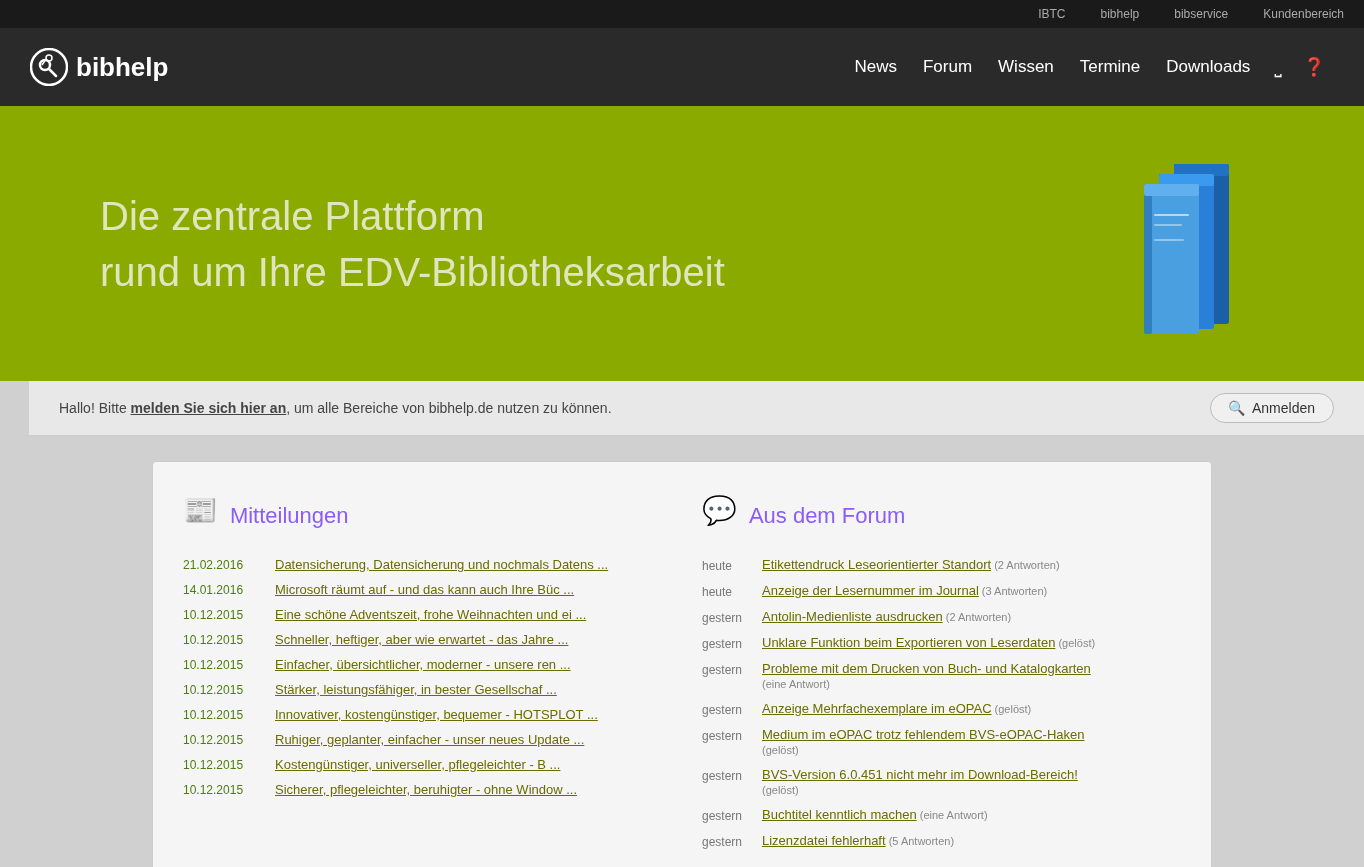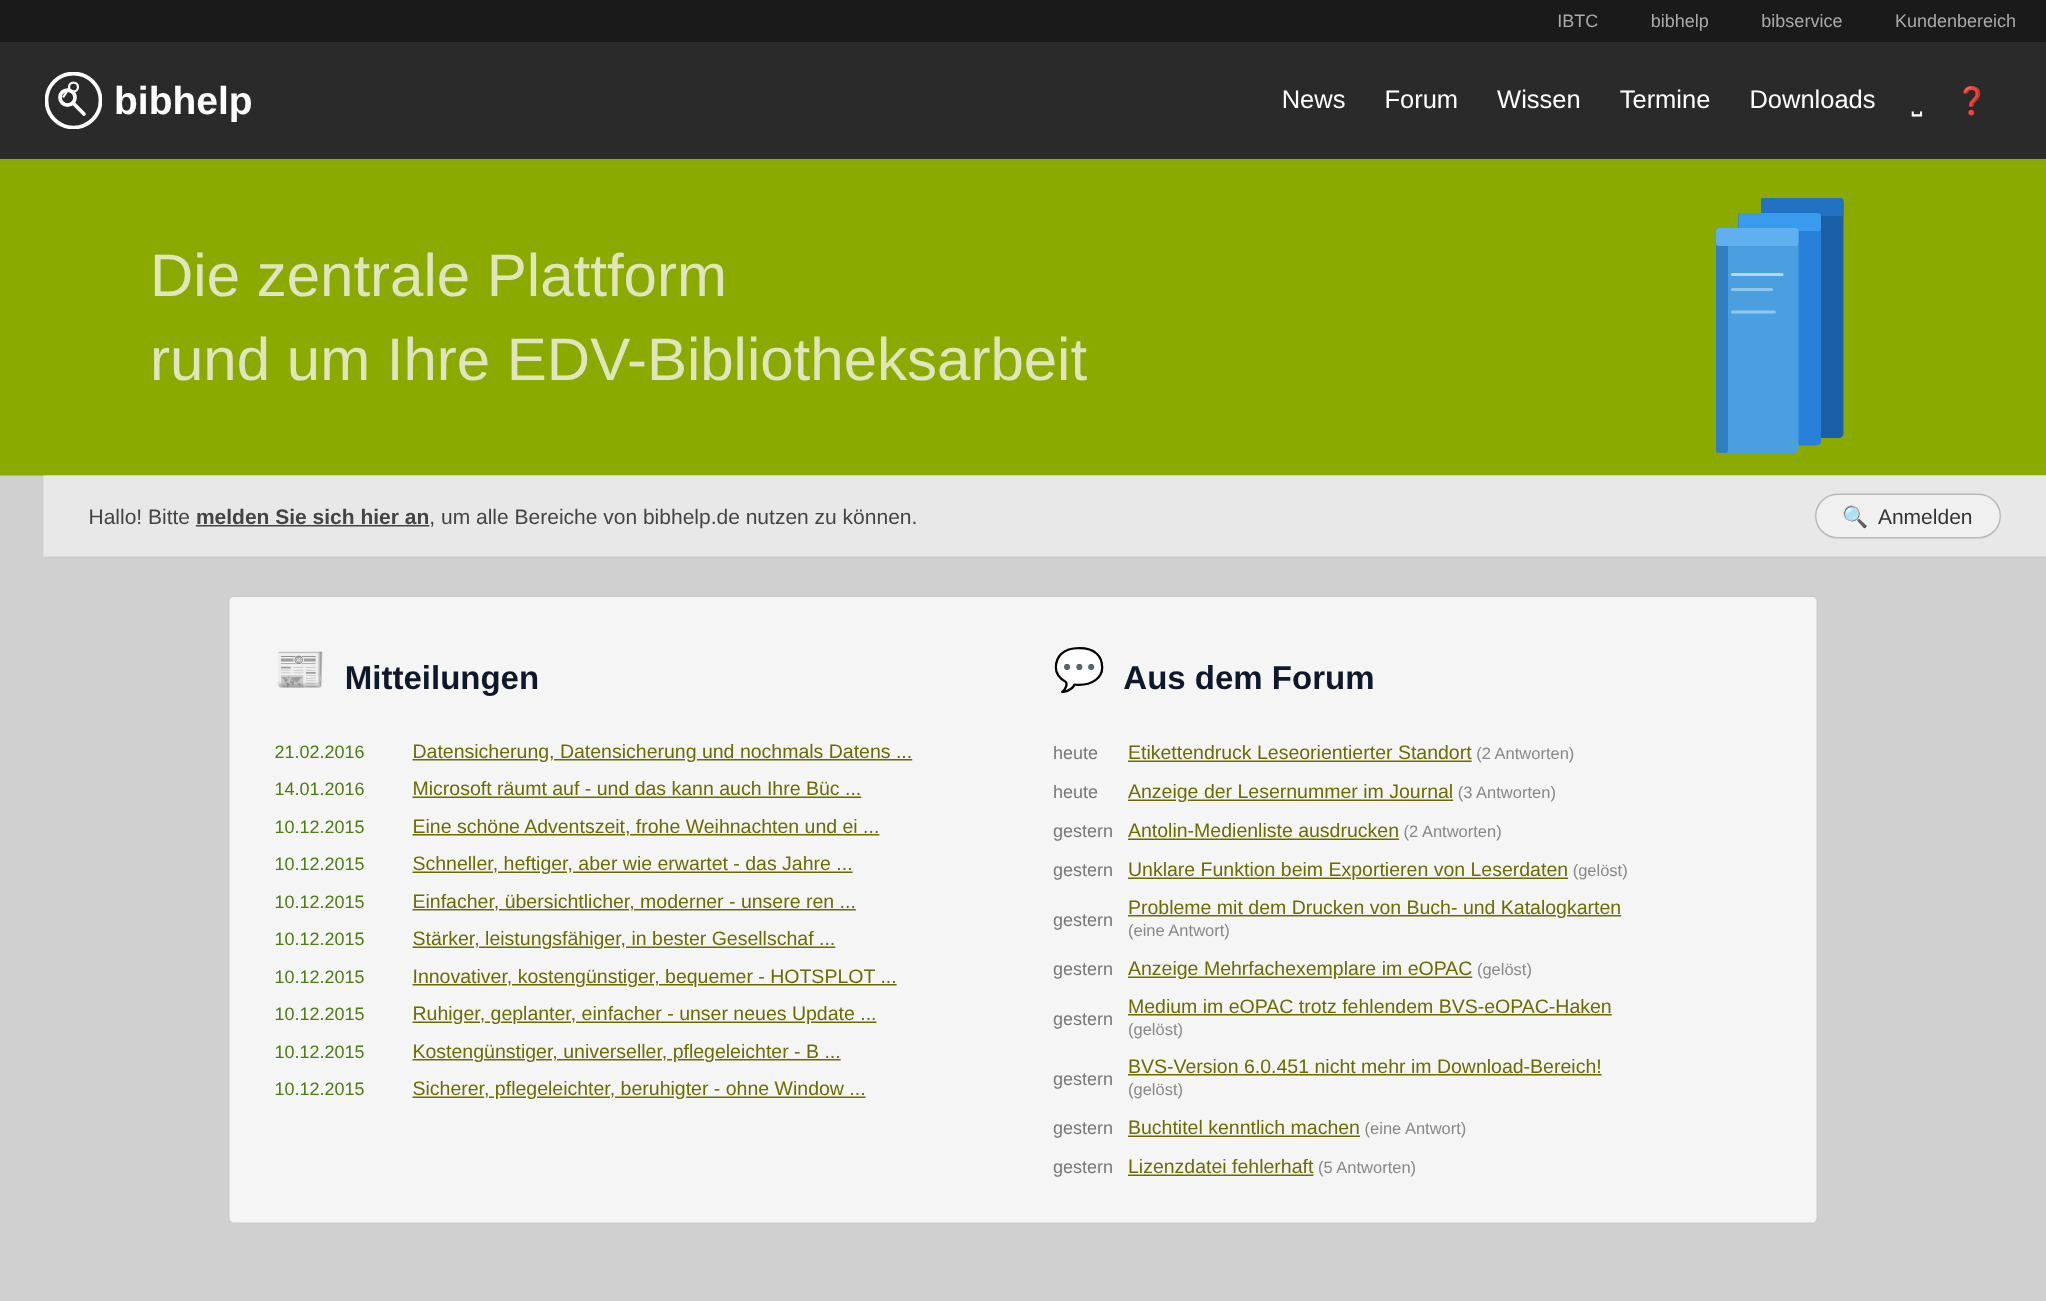--- a/index.html
+++ b/index.html
@@ -66,7 +66,7 @@
     
     #hero {
       background: #8aaa00;
-      height: 211px;
+      height: 275px;
       display: flex;
       align-items: center;
       justify-content: space-between;

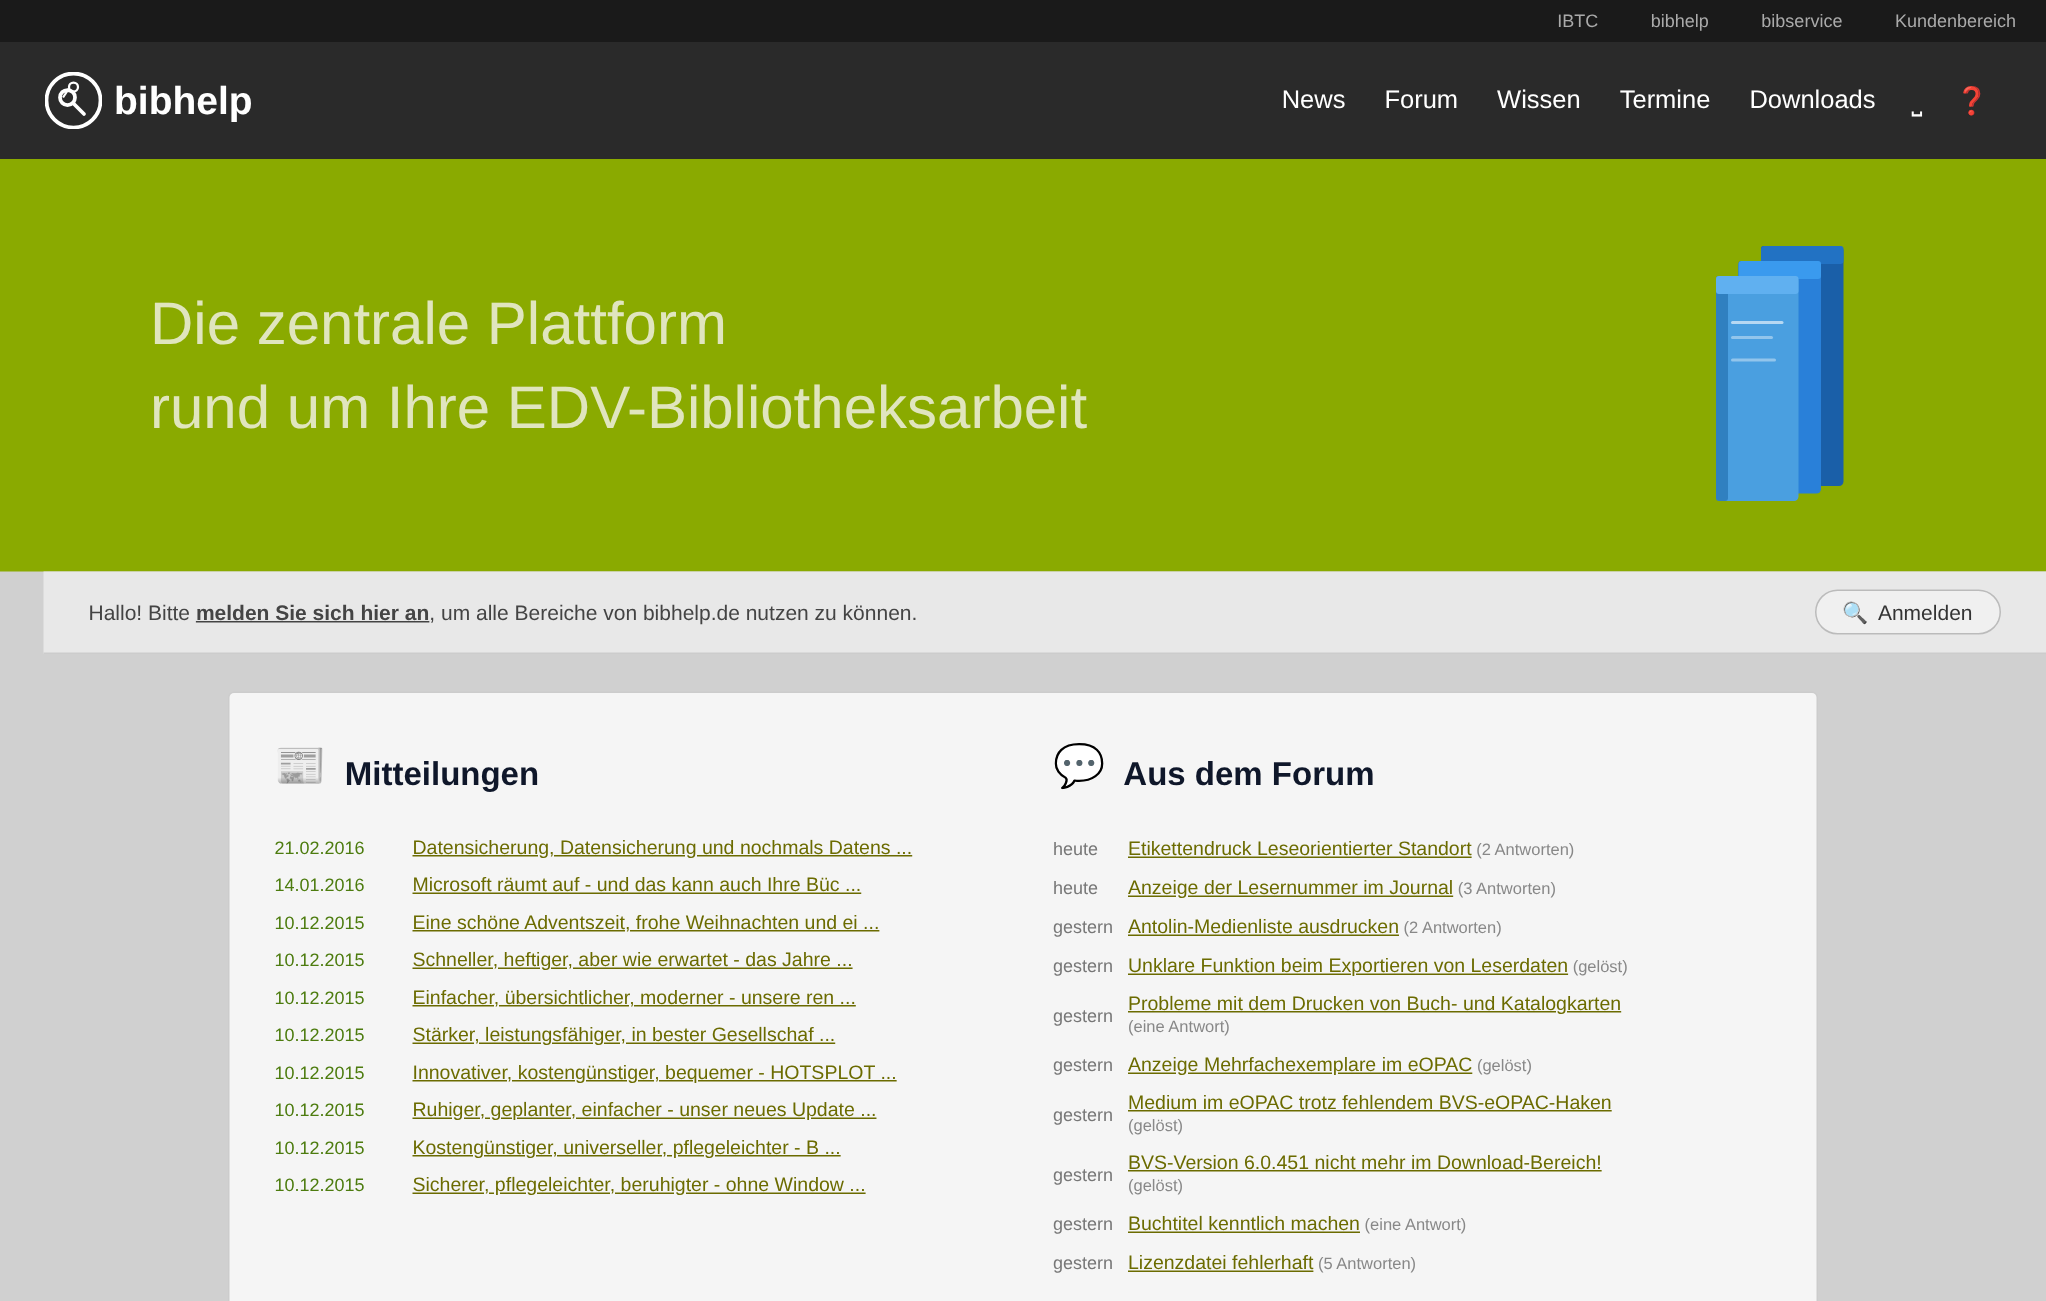--- a/index.html
+++ b/index.html
@@ -142,8 +142,8 @@
     }
     .section-title {
       font-size: 22px;
-      font-weight: bold;
-      color: #0f172a;
+      font-weight: normal;
+      color: #8b5cf6;
       margin-top: 11px;
     }
     .section-icon {

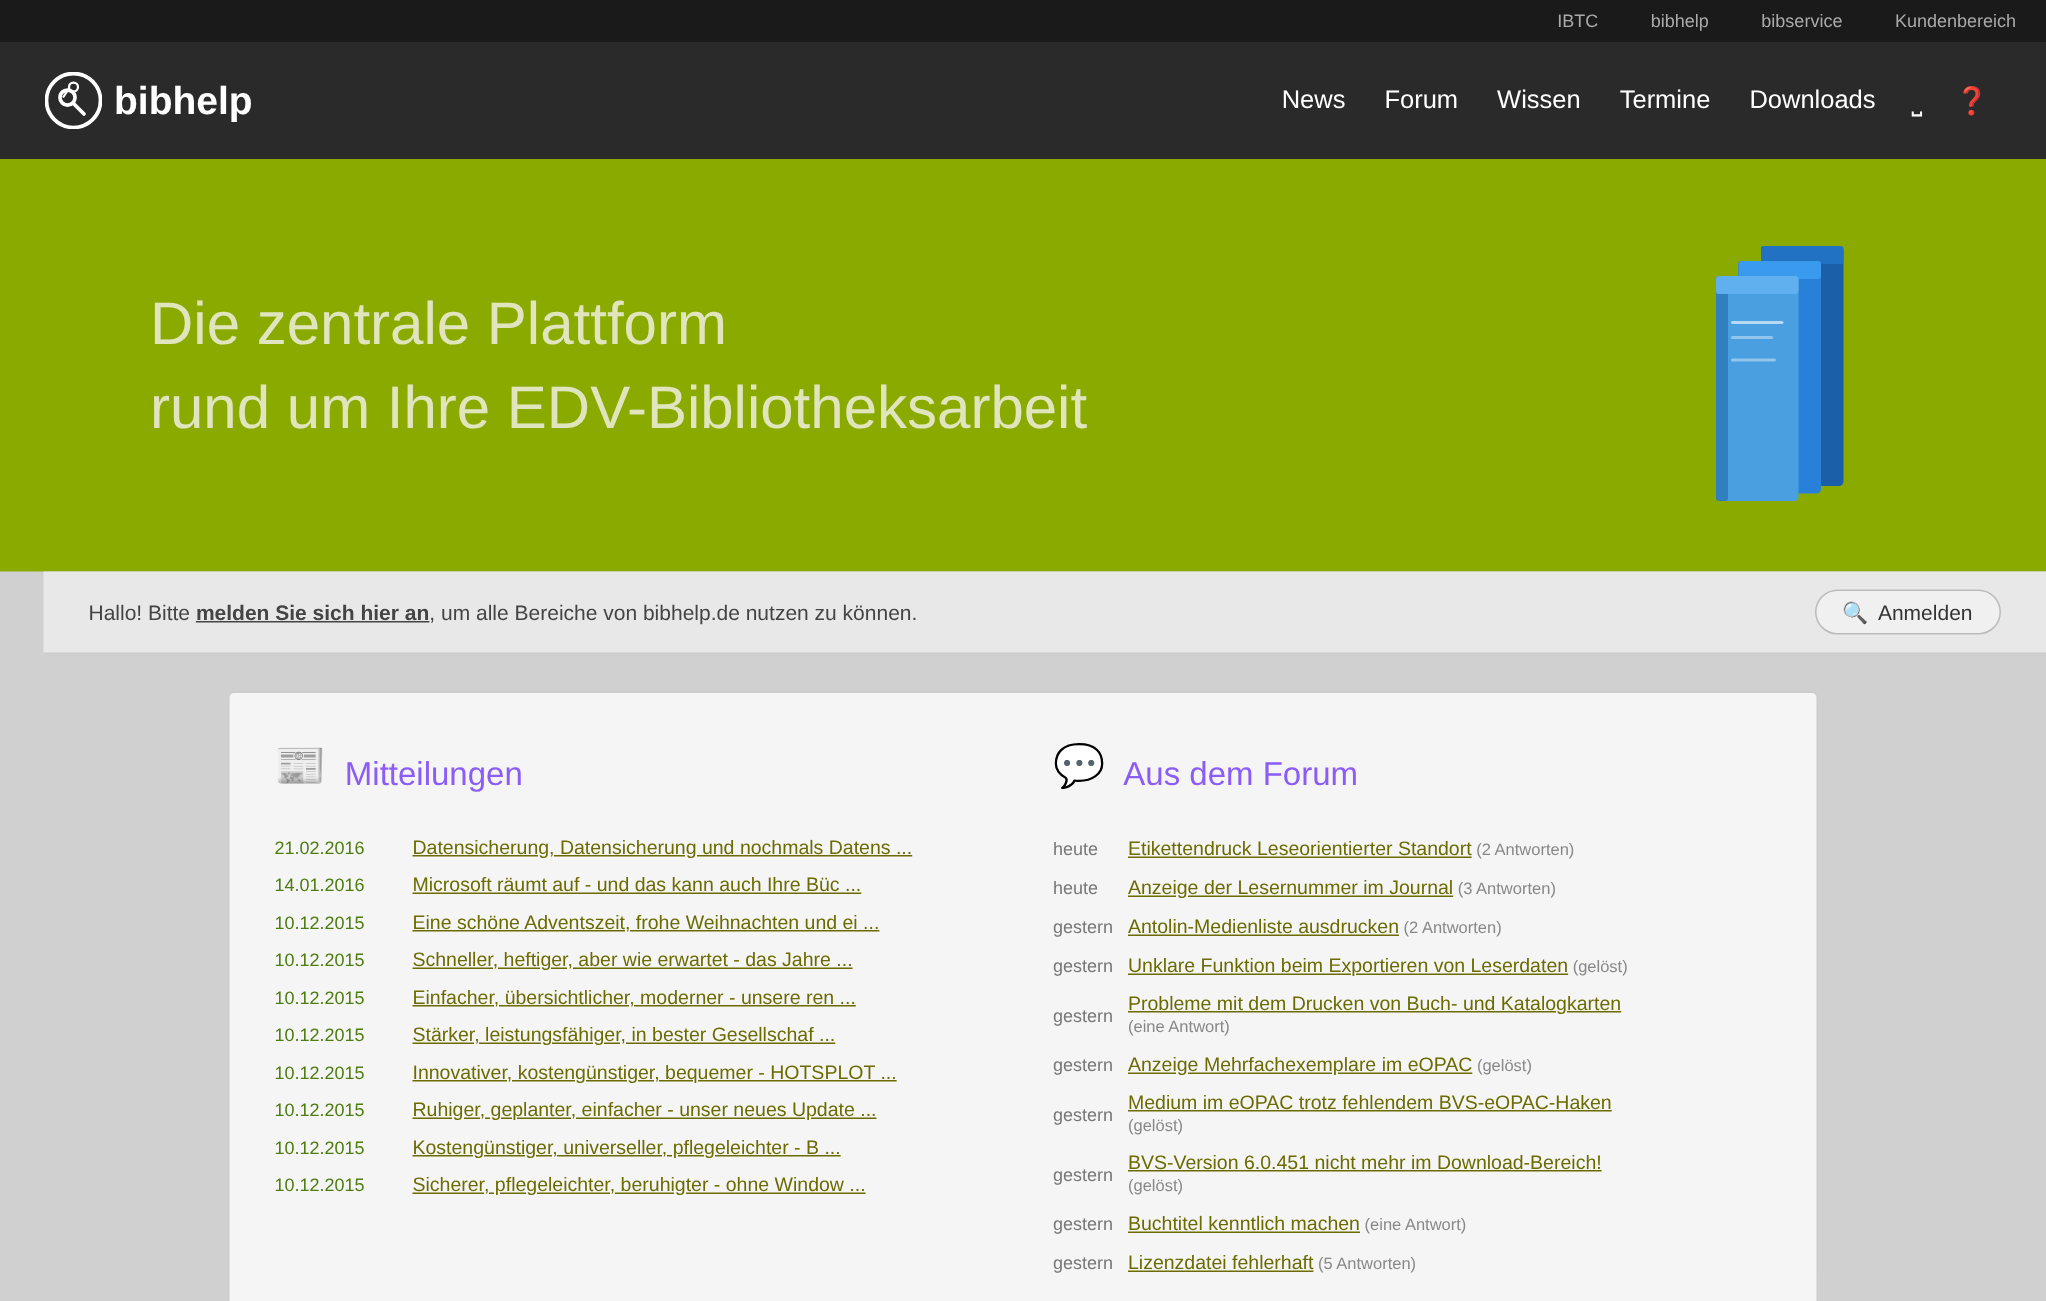--- a/index.html
+++ b/index.html
@@ -172,7 +172,8 @@
     
     .forum-item {
       display: flex;
-      align-items: center;
+      align-items: flex-start;
+      gap: 10px;
       margin-bottom: 10px;
       font-size: 13px;
     }

